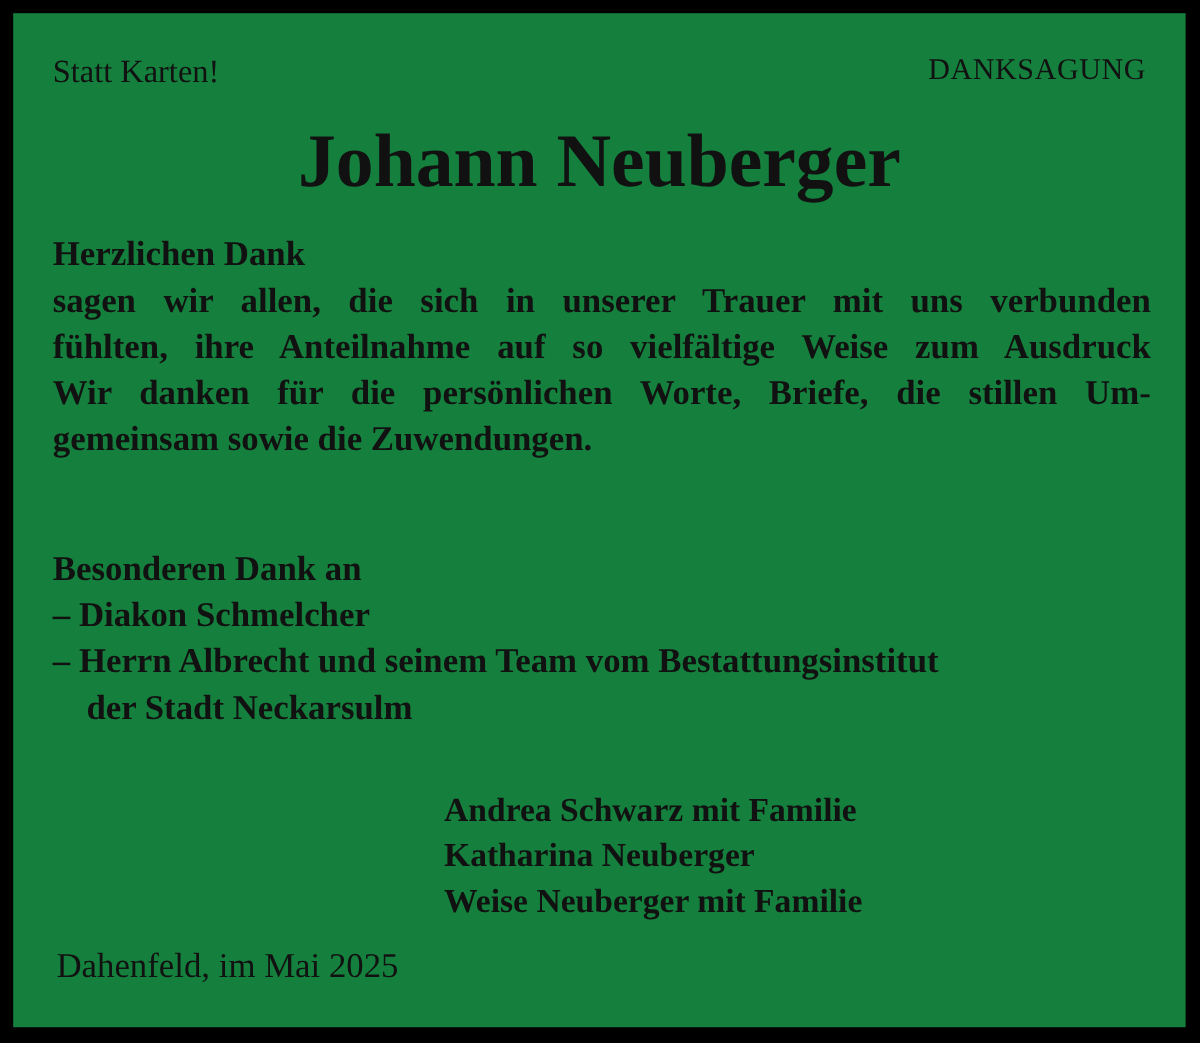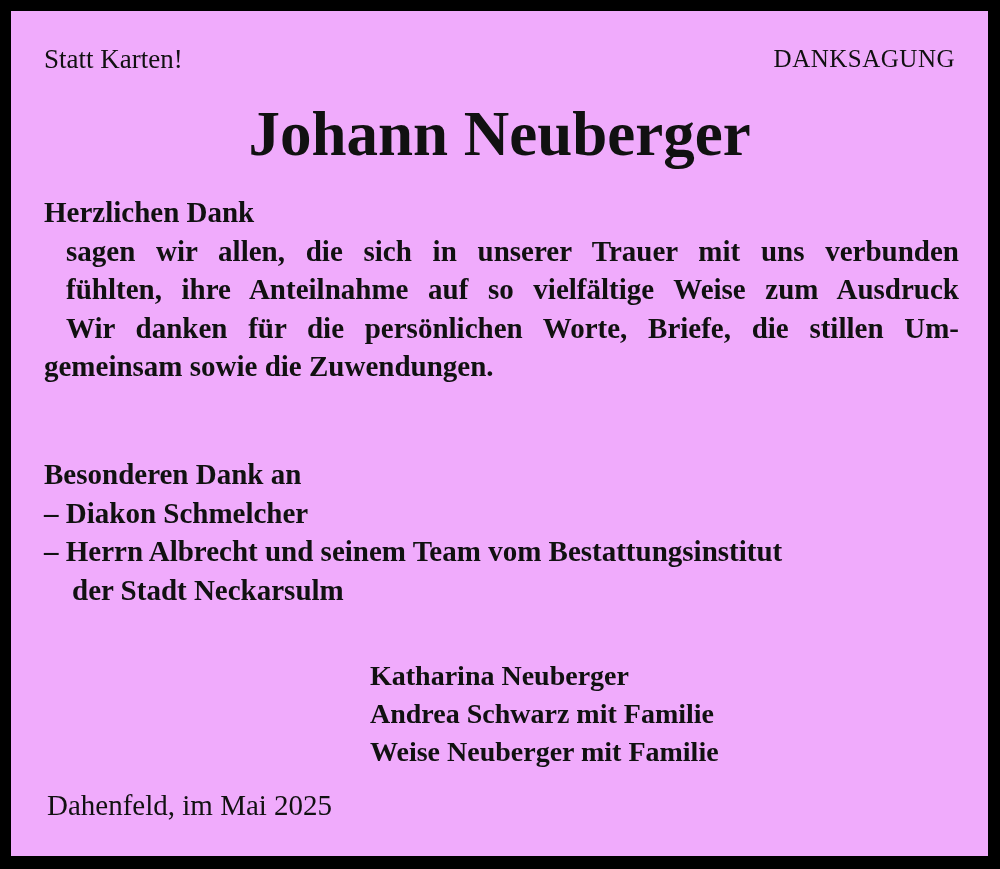--- a/index.html
+++ b/index.html
@@ -6,7 +6,7 @@
   body { width: 1000px; height: 869px; position: relative; overflow: hidden; }
   .frame {
     position: absolute; left: 11px; top: 11px; width: 977px; height: 845px;
-    background: #f0abfc; color: #111;
+    background: #15803d; color: #111;
     font-family: "Liberation Serif", "DejaVu Serif", serif;
   }
   .t { position: absolute; white-space: nowrap; font-size: 29px; line-height: 1; }

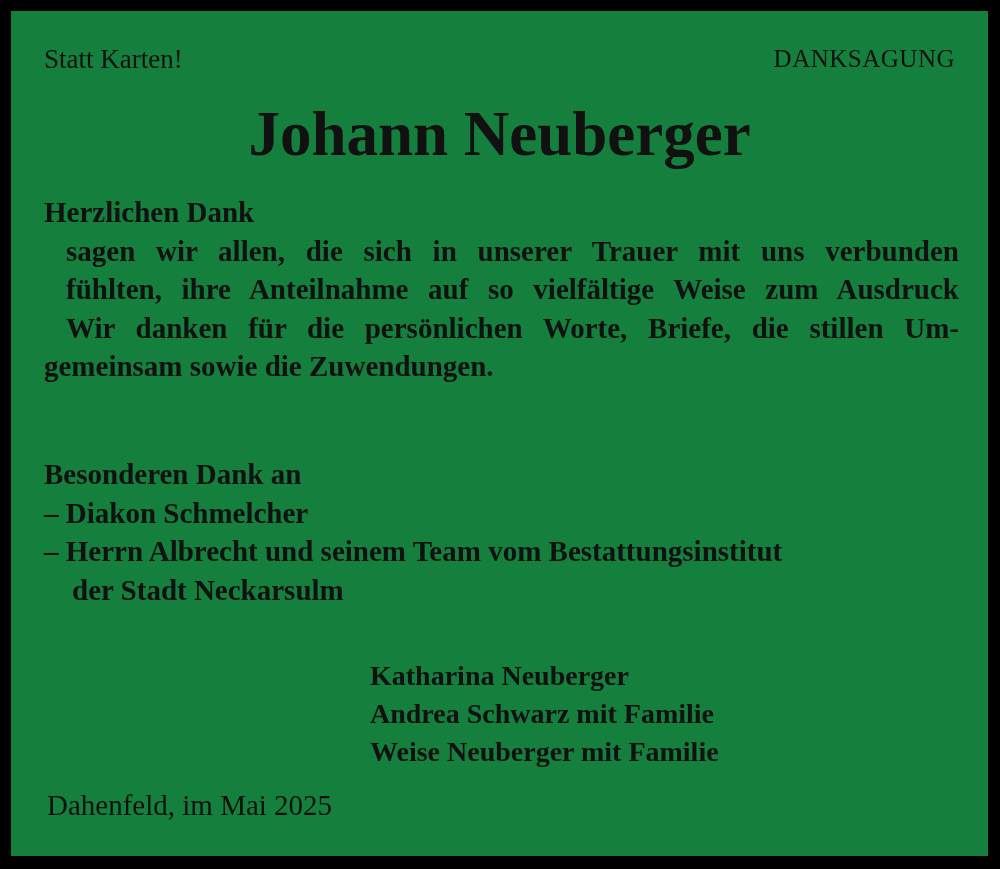--- a/index.html
+++ b/index.html
@@ -15,7 +15,7 @@
   .name { left: 0; right: 0; top: 92px; text-align: center; font-size: 63px; font-weight: bold; }
   .body-text { position: absolute; left: 33px; width: 915px; font-size: 29px; }
   .line { height: 38.5px; line-height: 38.5px; white-space: nowrap; font-weight: bold; }
-  .justify { text-align: justify; text-align-last: justify; margin-left: 22px; }
+  .justify { text-align: justify; text-align-last: justify; }
   .p1 { top: 182px; }
   .p2 { top: 444px; }
   .indent { padding-left: 28px; }

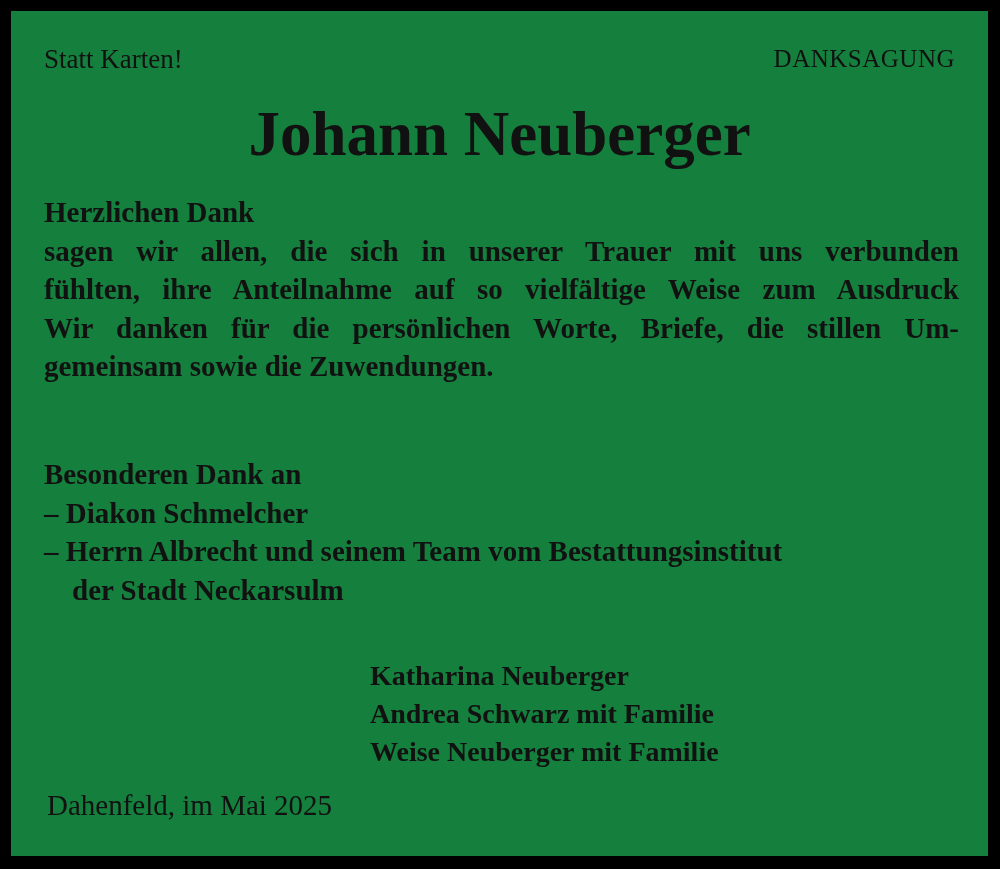--- a/index.html
+++ b/index.html
@@ -47,8 +47,8 @@
   </div>
 
   <div class="signers">
+    <div class="line">Andrea Schwarz mit Familie</div>
     <div class="line">Katharina Neuberger</div>
-    <div class="line">Andrea Schwarz mit Familie</div>
     <div class="line">Weise Neuberger mit Familie</div>
   </div>
 

